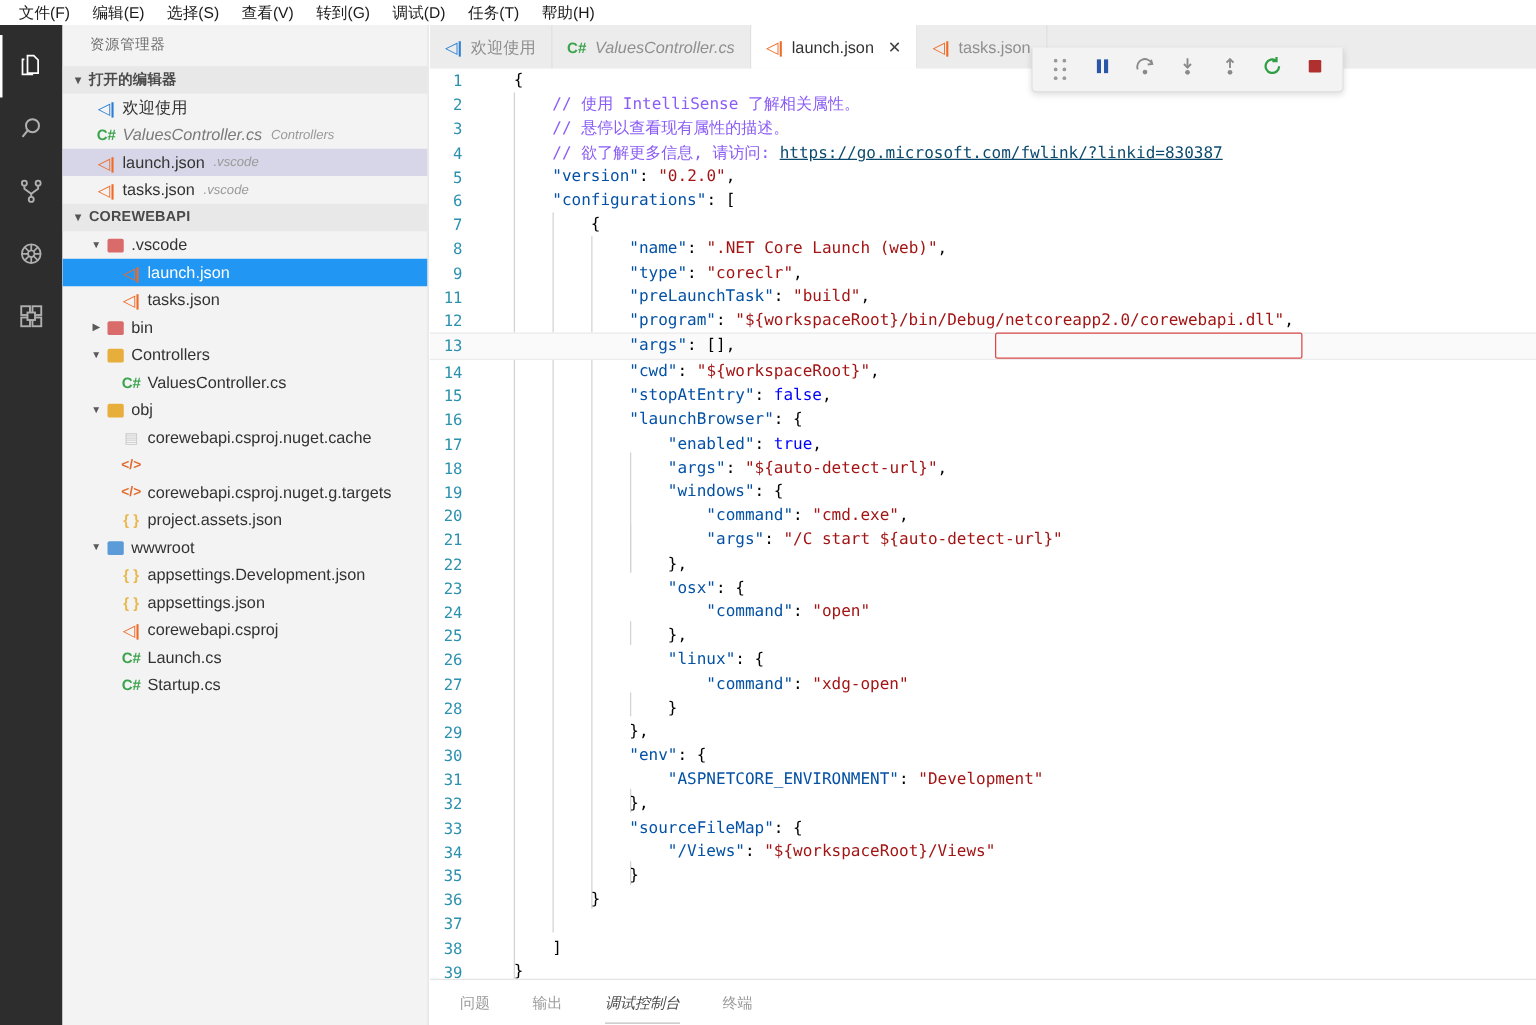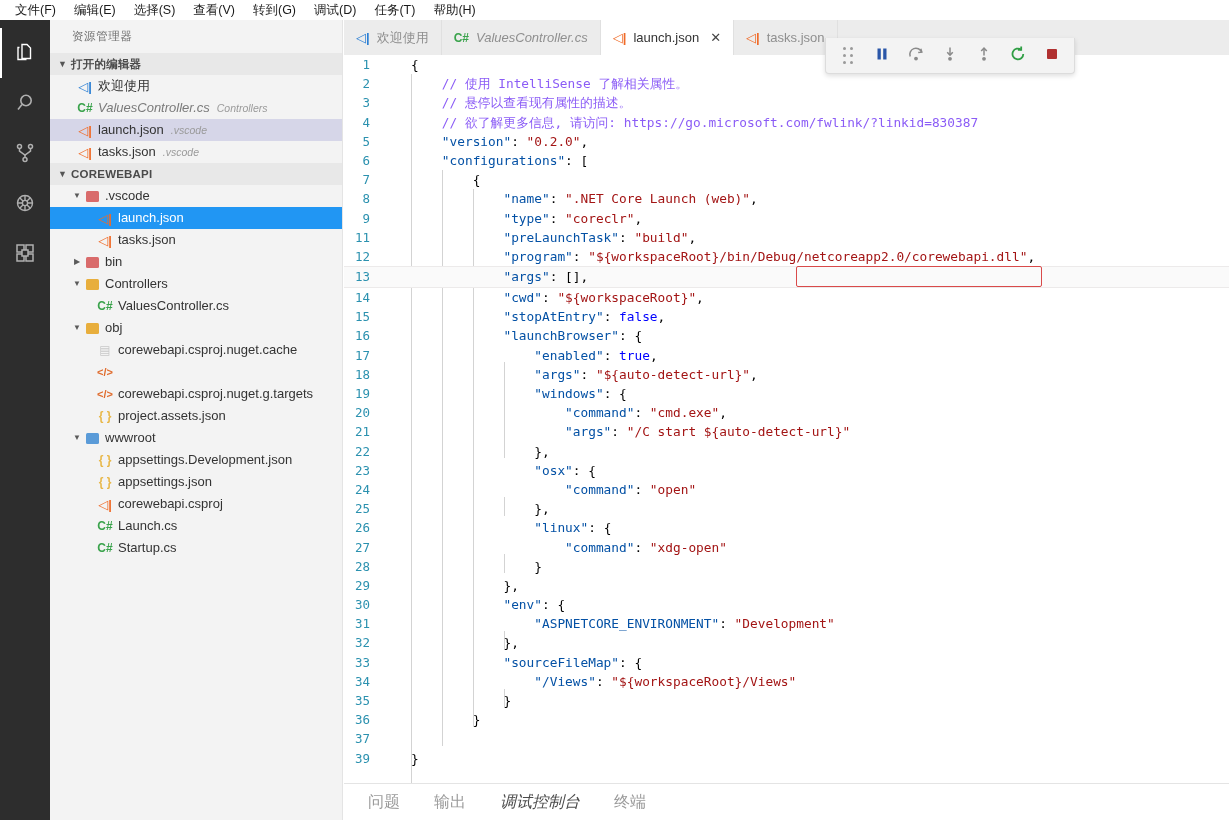--- a/index.html
+++ b/index.html
@@ -139,7 +139,7 @@
   .tk-cmt{ color:#8b5cf6; }
   .tk-bool{ color:#0000ff; }
   .tk-pun{ color:#000000; }
-  .tk-link{ color:#8b5cf6; }
+  .tk-link{ color:#0c4a6e; text-decoration:underline; }
 
   .indent-guides{ position:absolute; left:0; top:0; }
   .iguide{ position:absolute; width:1px; background:#d3d3d3; }

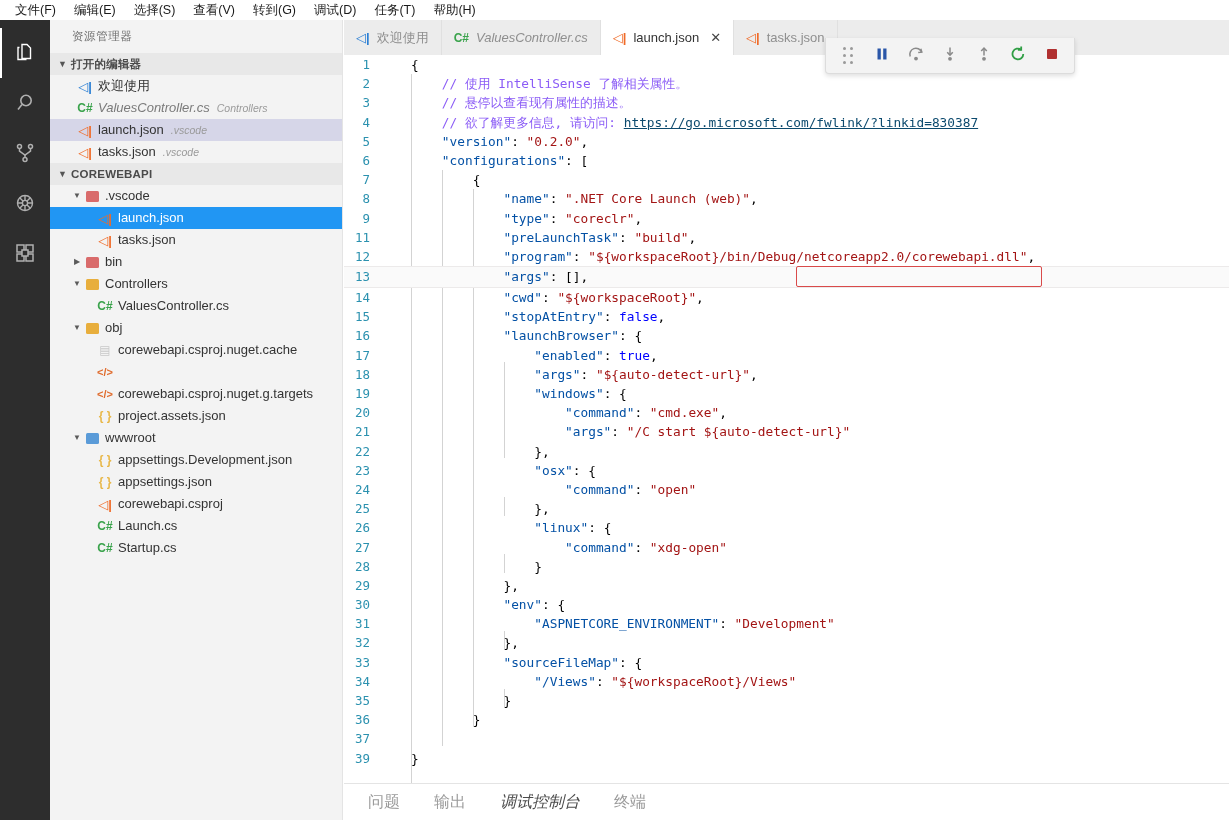--- a/index.html
+++ b/index.html
@@ -551,6 +551,7 @@
           <div class="crow"><span class="lnum">35</span><span class="gut"></span><span class="ctext">            <span class="tk-pun">}</span></span></div>
           <div class="crow"><span class="lnum">36</span><span class="gut"></span><span class="ctext">        <span class="tk-pun">}</span></span></div>
           <div class="crow"><span class="lnum">37</span><span class="gut"></span><span class="ctext"></span></div>
+          <div class="crow"><span class="lnum">38</span><span class="gut"></span><span class="ctext">    <span class="tk-pun">]</span></span></div>
           <div class="crow"><span class="lnum">39</span><span class="gut"></span><span class="ctext"><span class="tk-pun">}</span></span></div>
         </div>
       <div class="annot-box" id="annot-box" style="left: 451.5px; top: 210.7px; width: 246.01px; height: 21.2px; border-color: rgb(217, 74, 74);"></div>

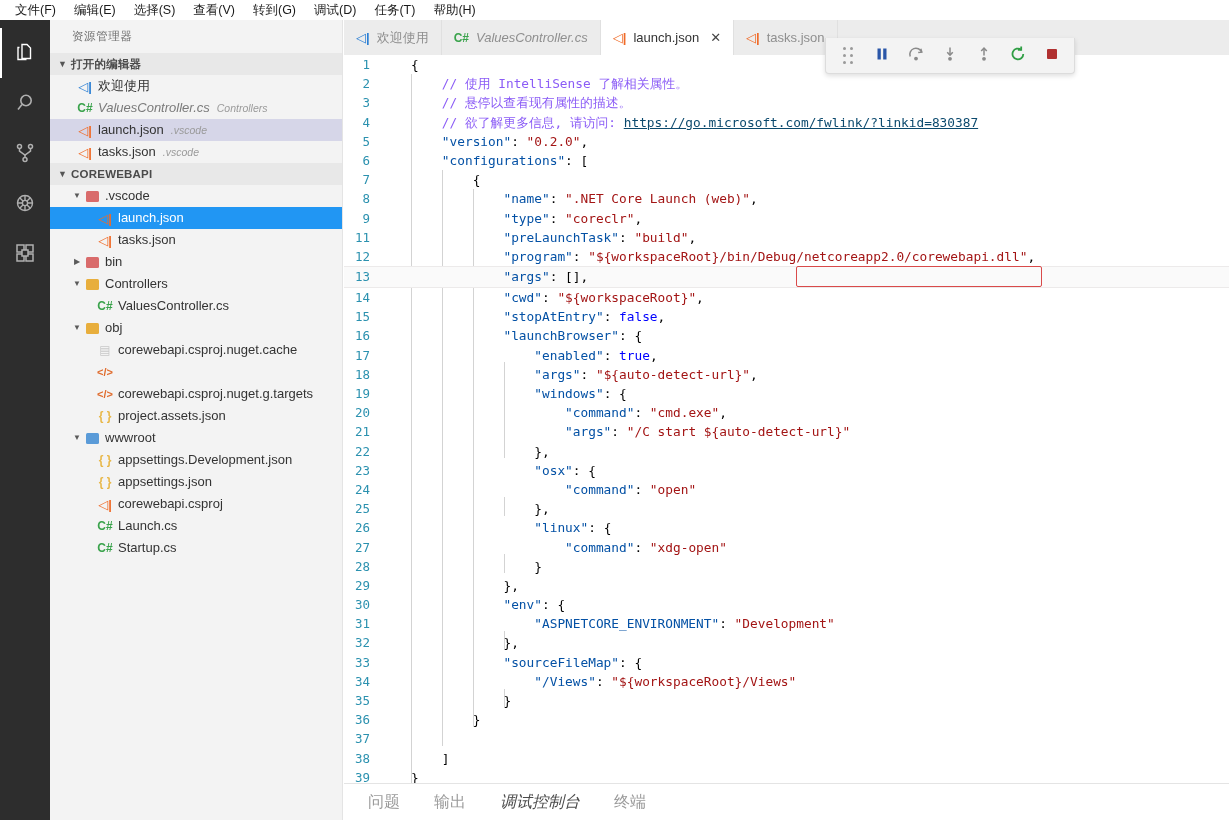--- a/index.html
+++ b/index.html
@@ -156,7 +156,7 @@
     display:flex; align-items:center; padding-left:18px; gap:22px;
   }
   .ptab{
-    font-size:16px; color:#9b9b9b; cursor:pointer; padding:4px 6px;
+    font-size:12px; color:#9b9b9b; cursor:pointer; padding:4px 6px;
     position:relative;
   }
   .ptab.active{ color:#4a4a4a;font-style:italic; }

